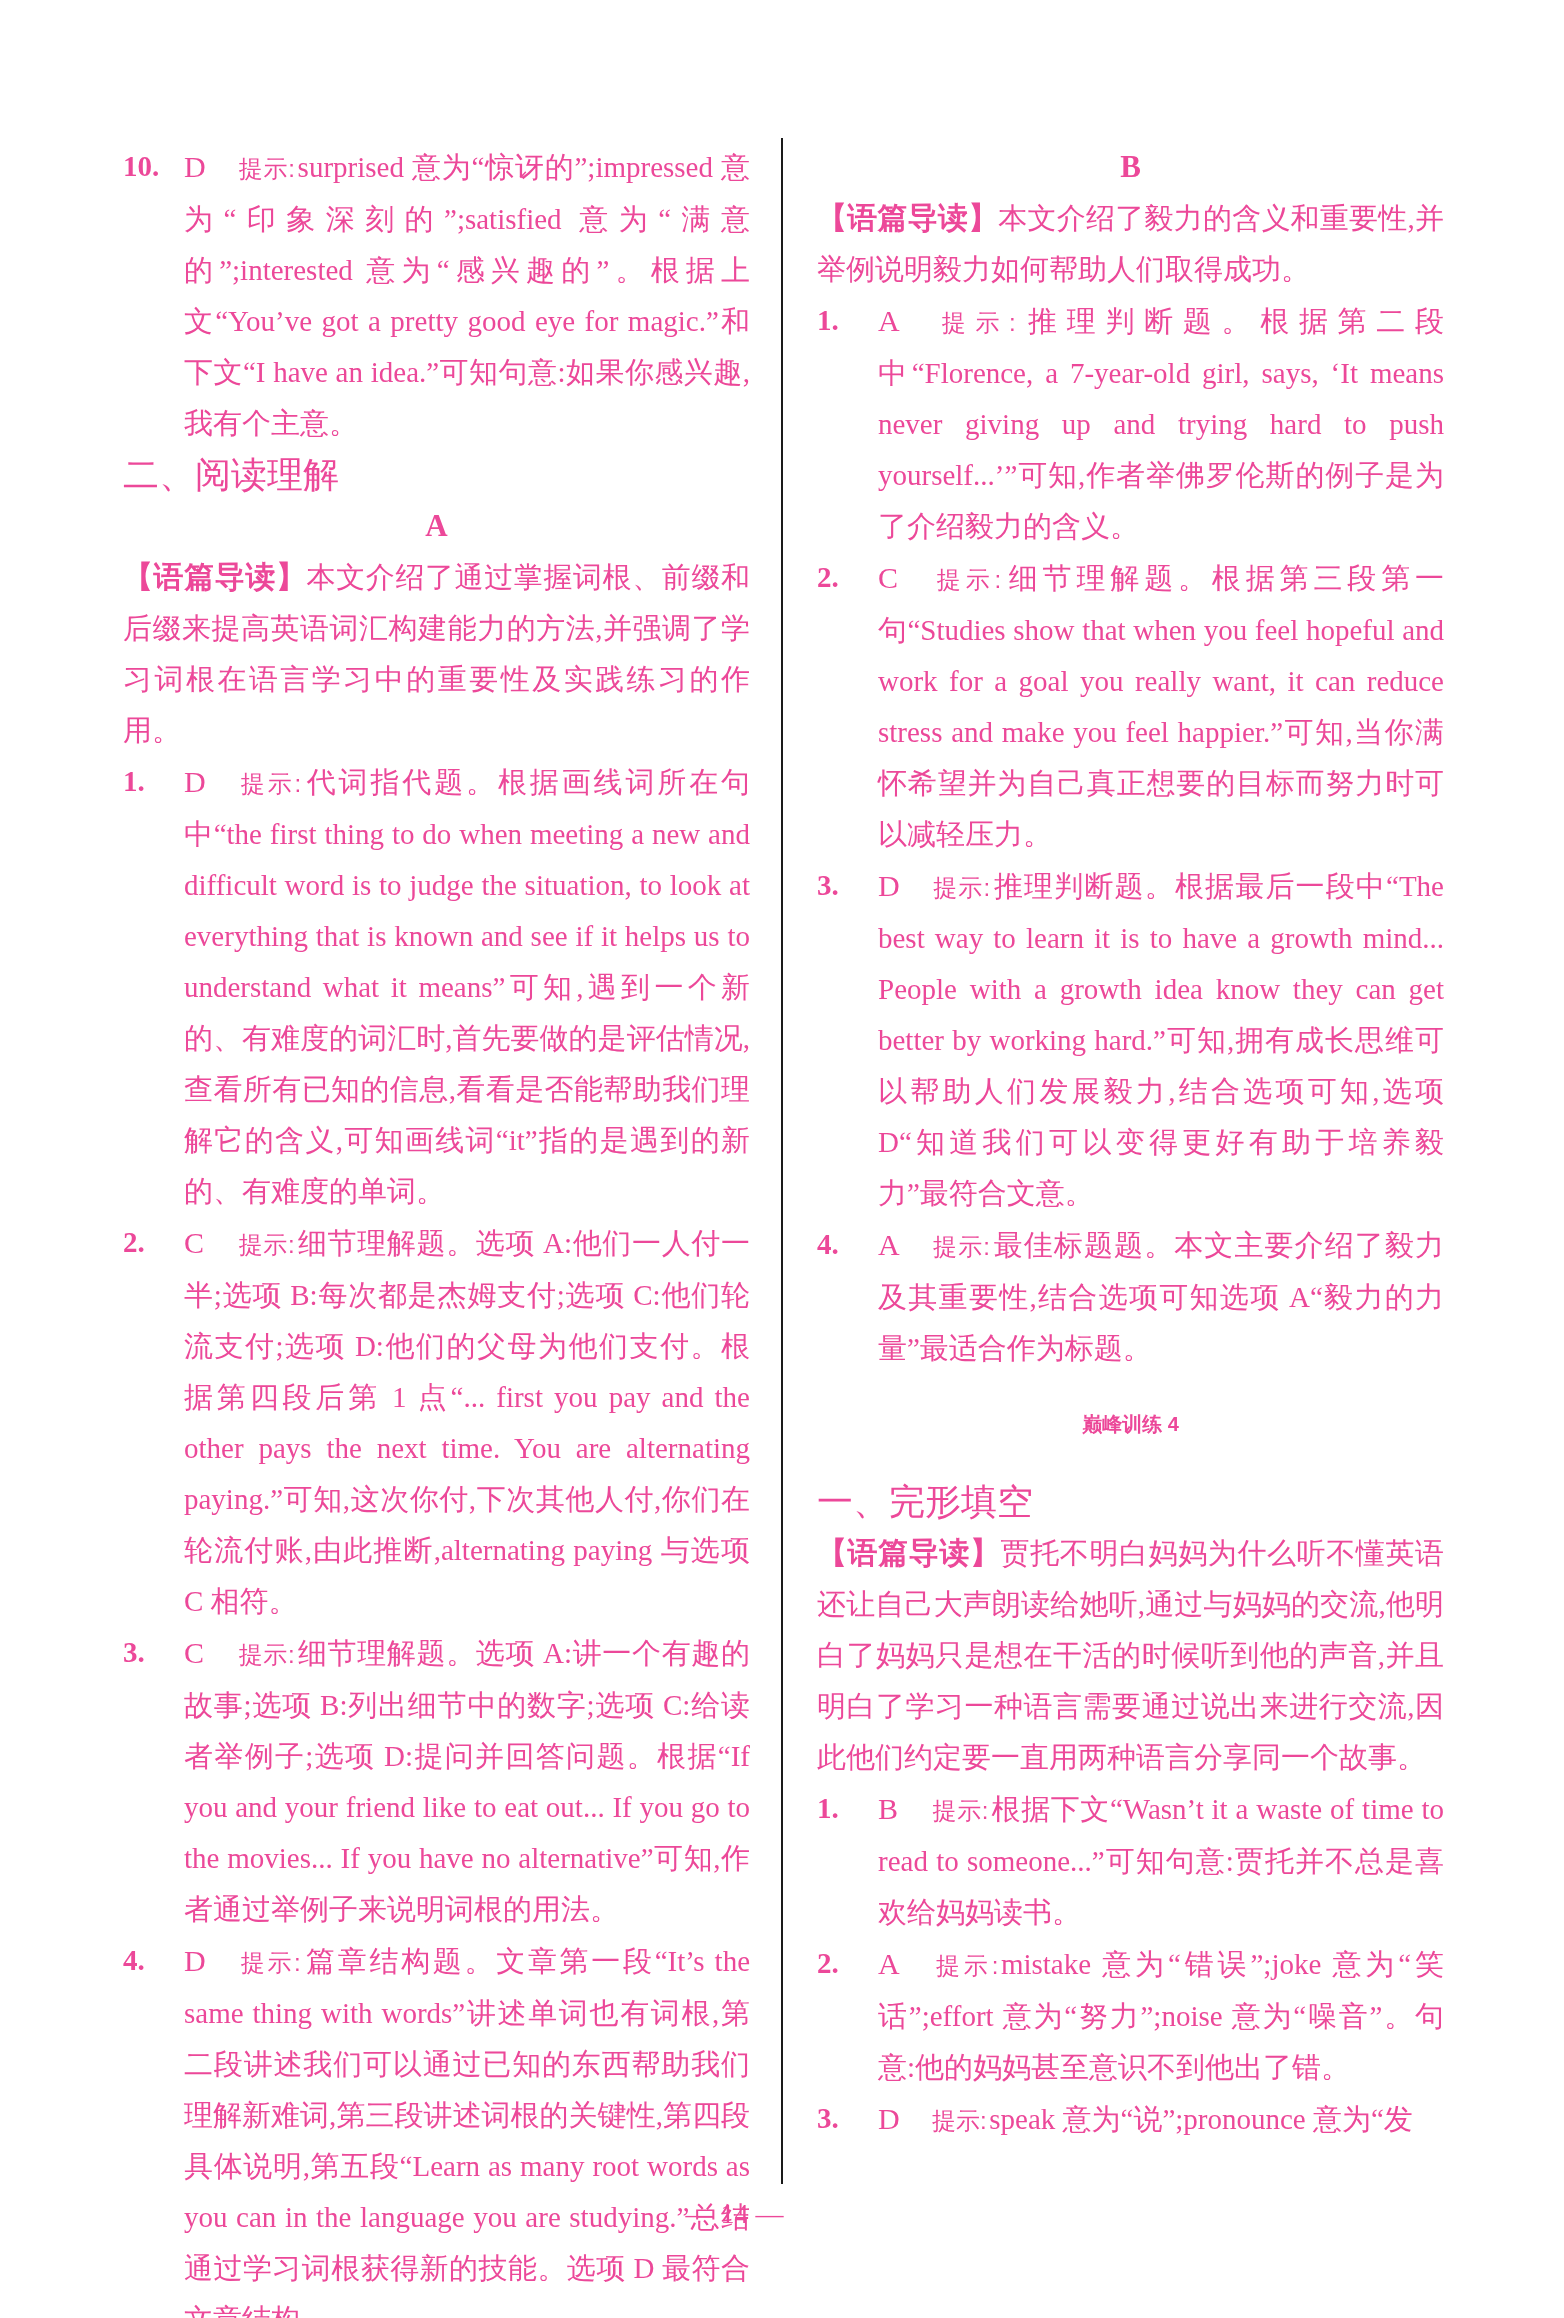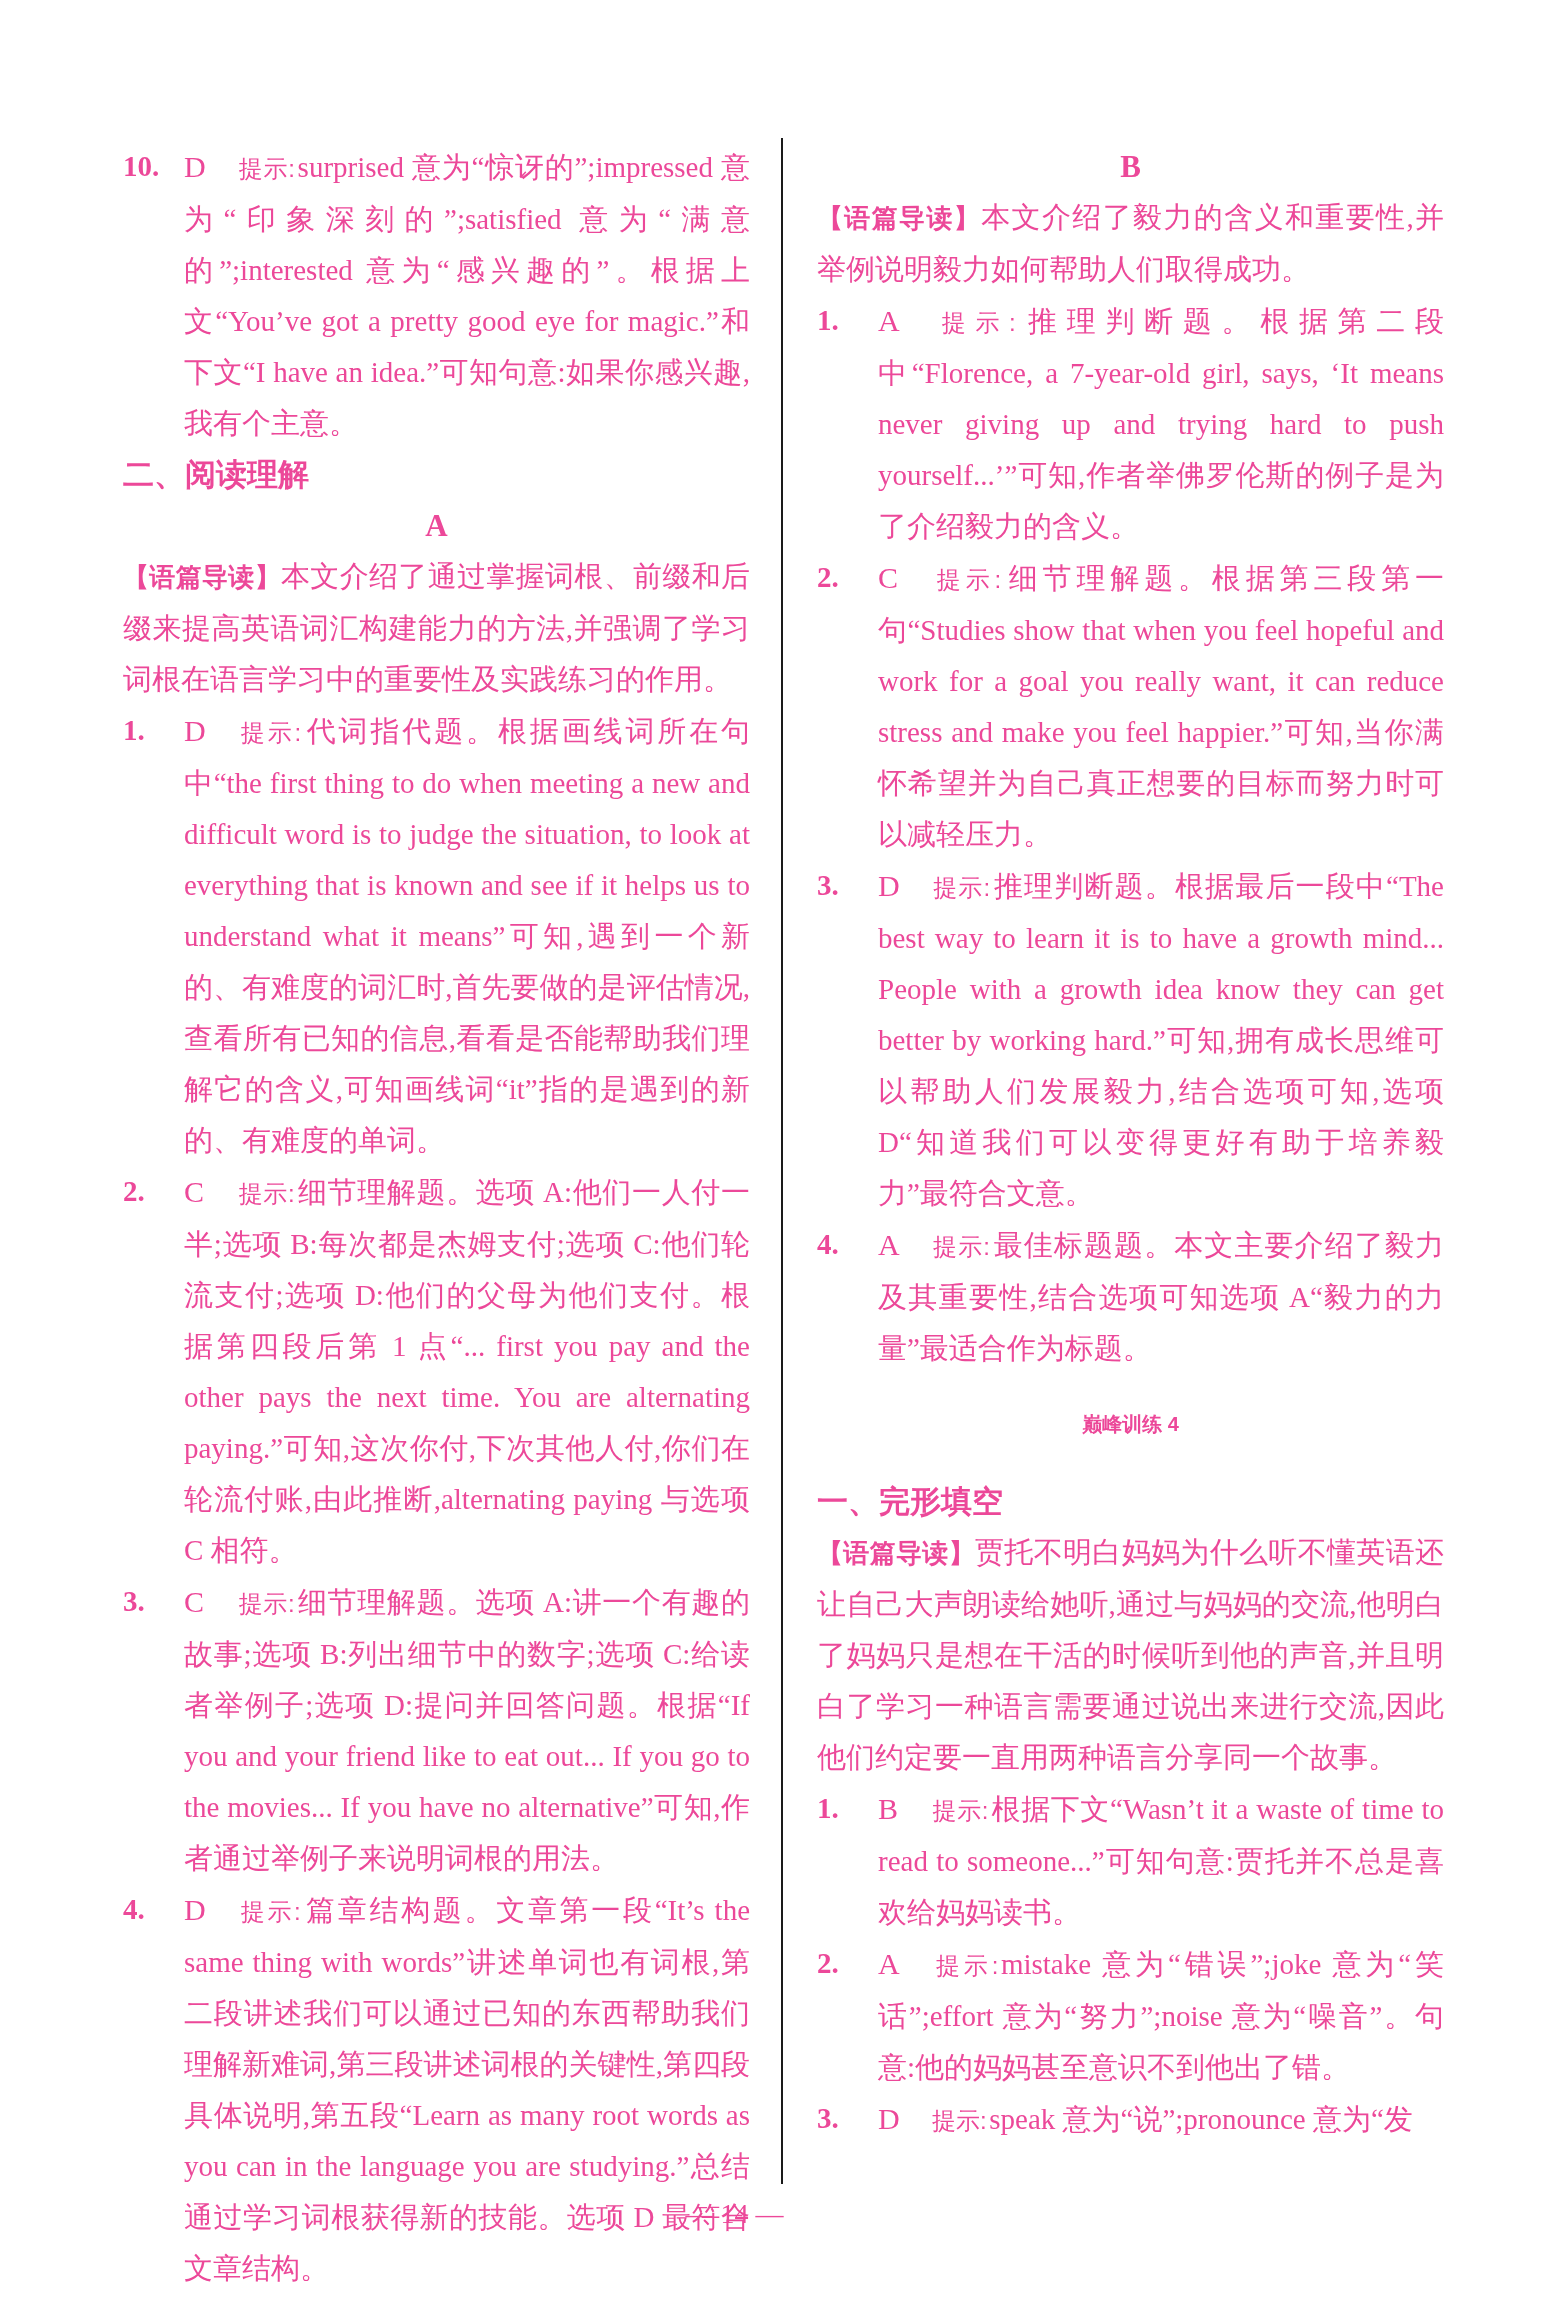--- a/index.html
+++ b/index.html
@@ -77,7 +77,7 @@
   .intro-lbl {
     font-family: "Liberation Sans", "DejaVu Sans", sans-serif;
     font-weight: 700;
-    font-size: 26px;
+    font-size: 30px;
   }
   .page-footer {
     position: absolute;

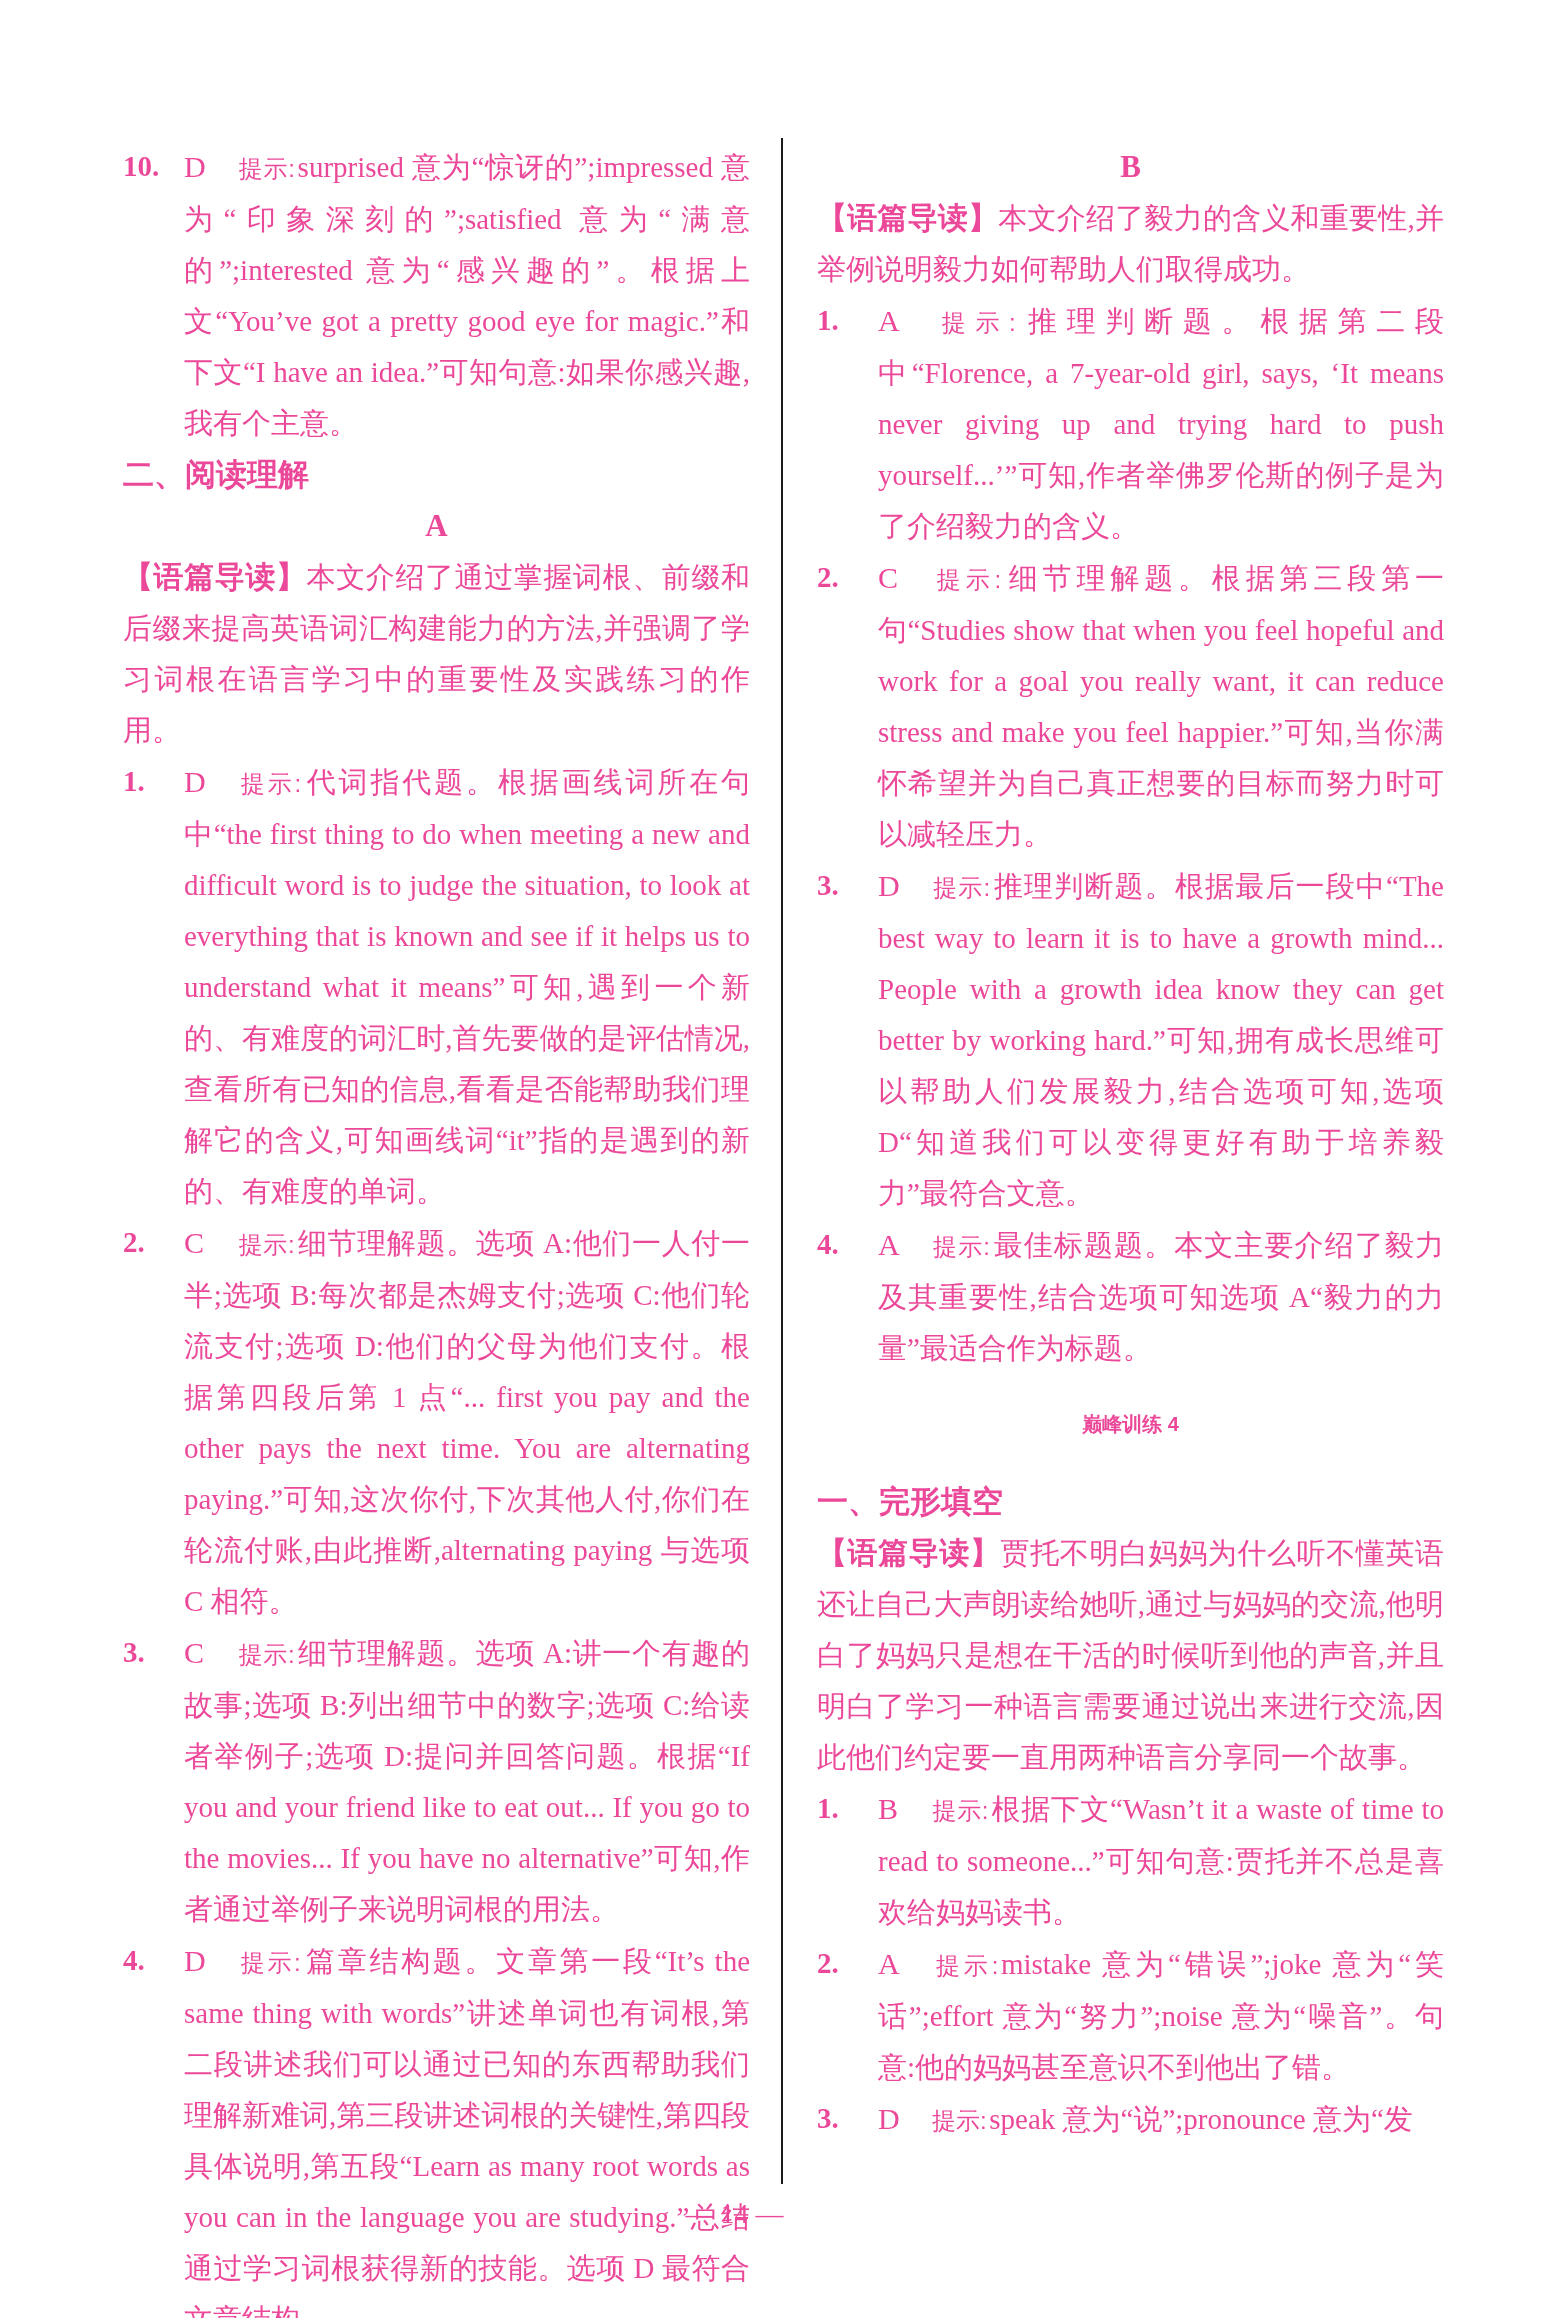--- a/index.html
+++ b/index.html
@@ -58,8 +58,8 @@
   }
   .section-h {
     font-family: "Liberation Sans", "DejaVu Sans", sans-serif;
-    font-weight: 700;
-    font-size: 31px;
+    font-weight: 400;
+    font-size: 36px;
     text-align: left;
   }
   .passage-h {

